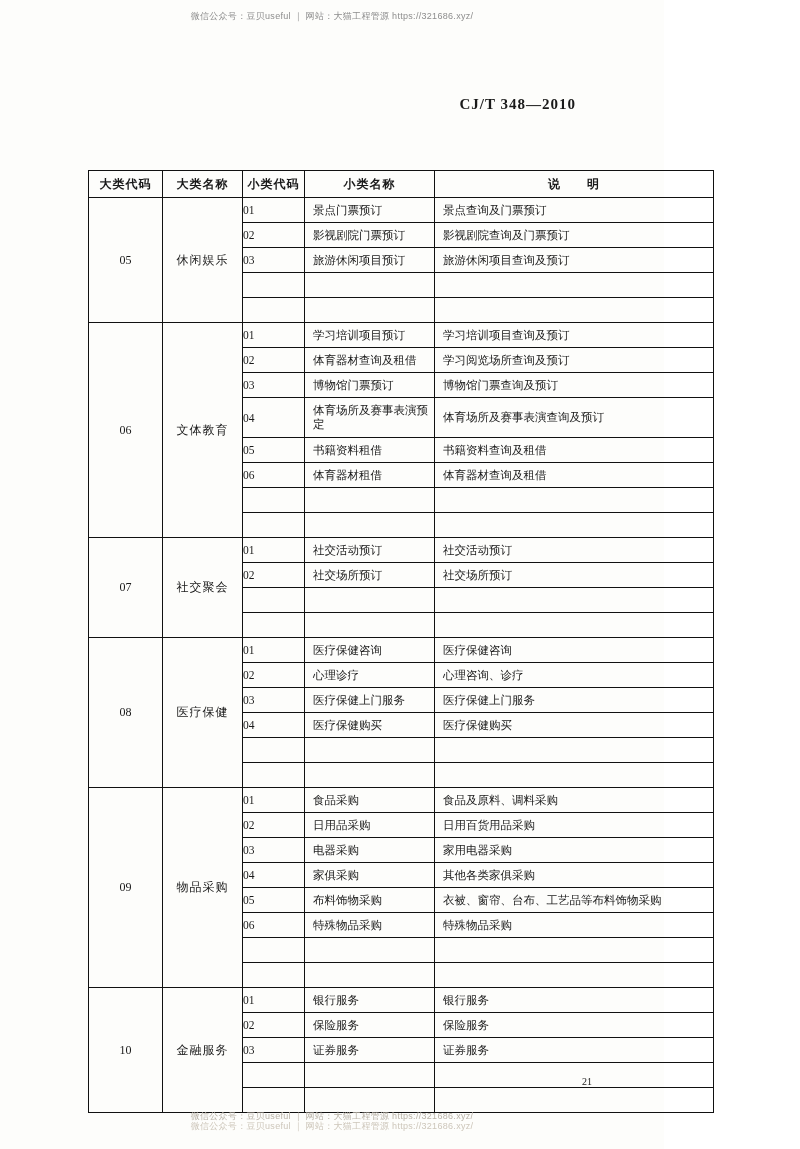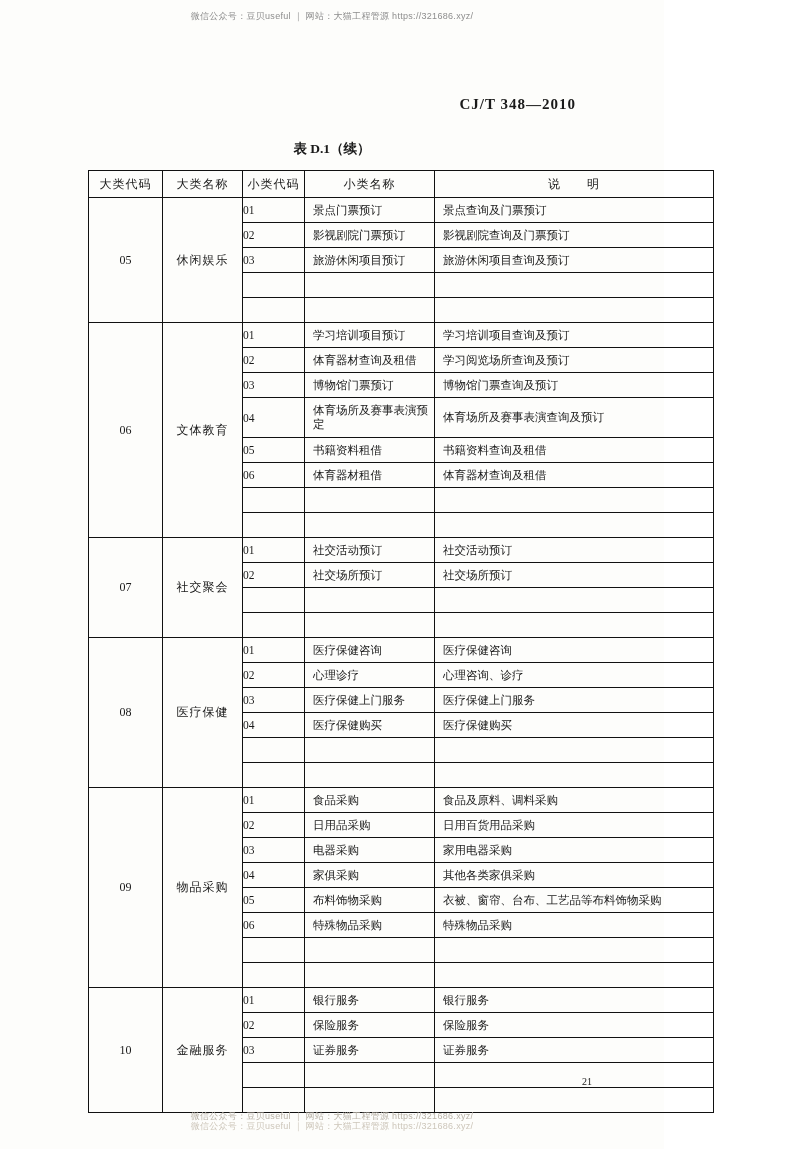--- a/index.html
+++ b/index.html
@@ -141,7 +141,6 @@
 
   <div class="std-code">CJ/T 348—2010</div>
 
-  <div class="table-caption">表 D.1（续）</div>
 
   <div class="table-wrap">
     <table class="maintable">

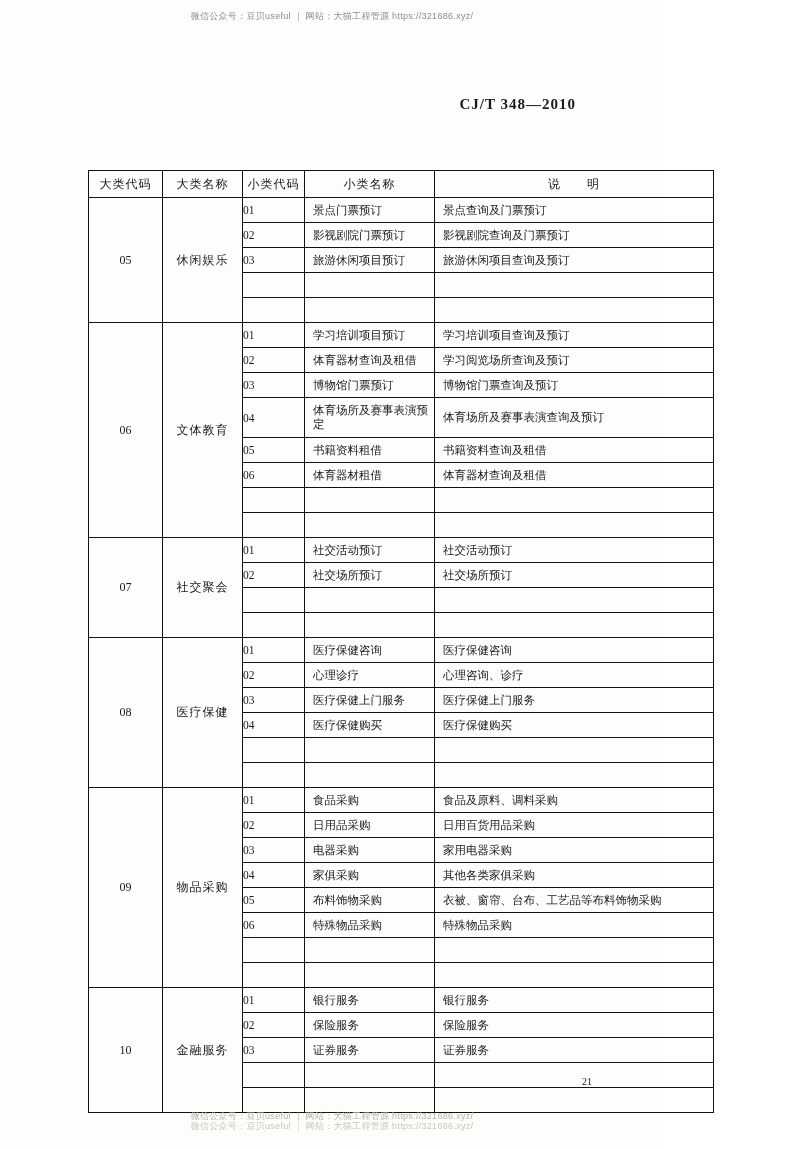--- a/index.html
+++ b/index.html
@@ -92,7 +92,7 @@
     vertical-align: middle;
   }
   table.maintable thead th {
-    font-weight: normal;
+    font-weight: bold;
     text-align: center;
     height: 26px;
     font-size: 12px;

